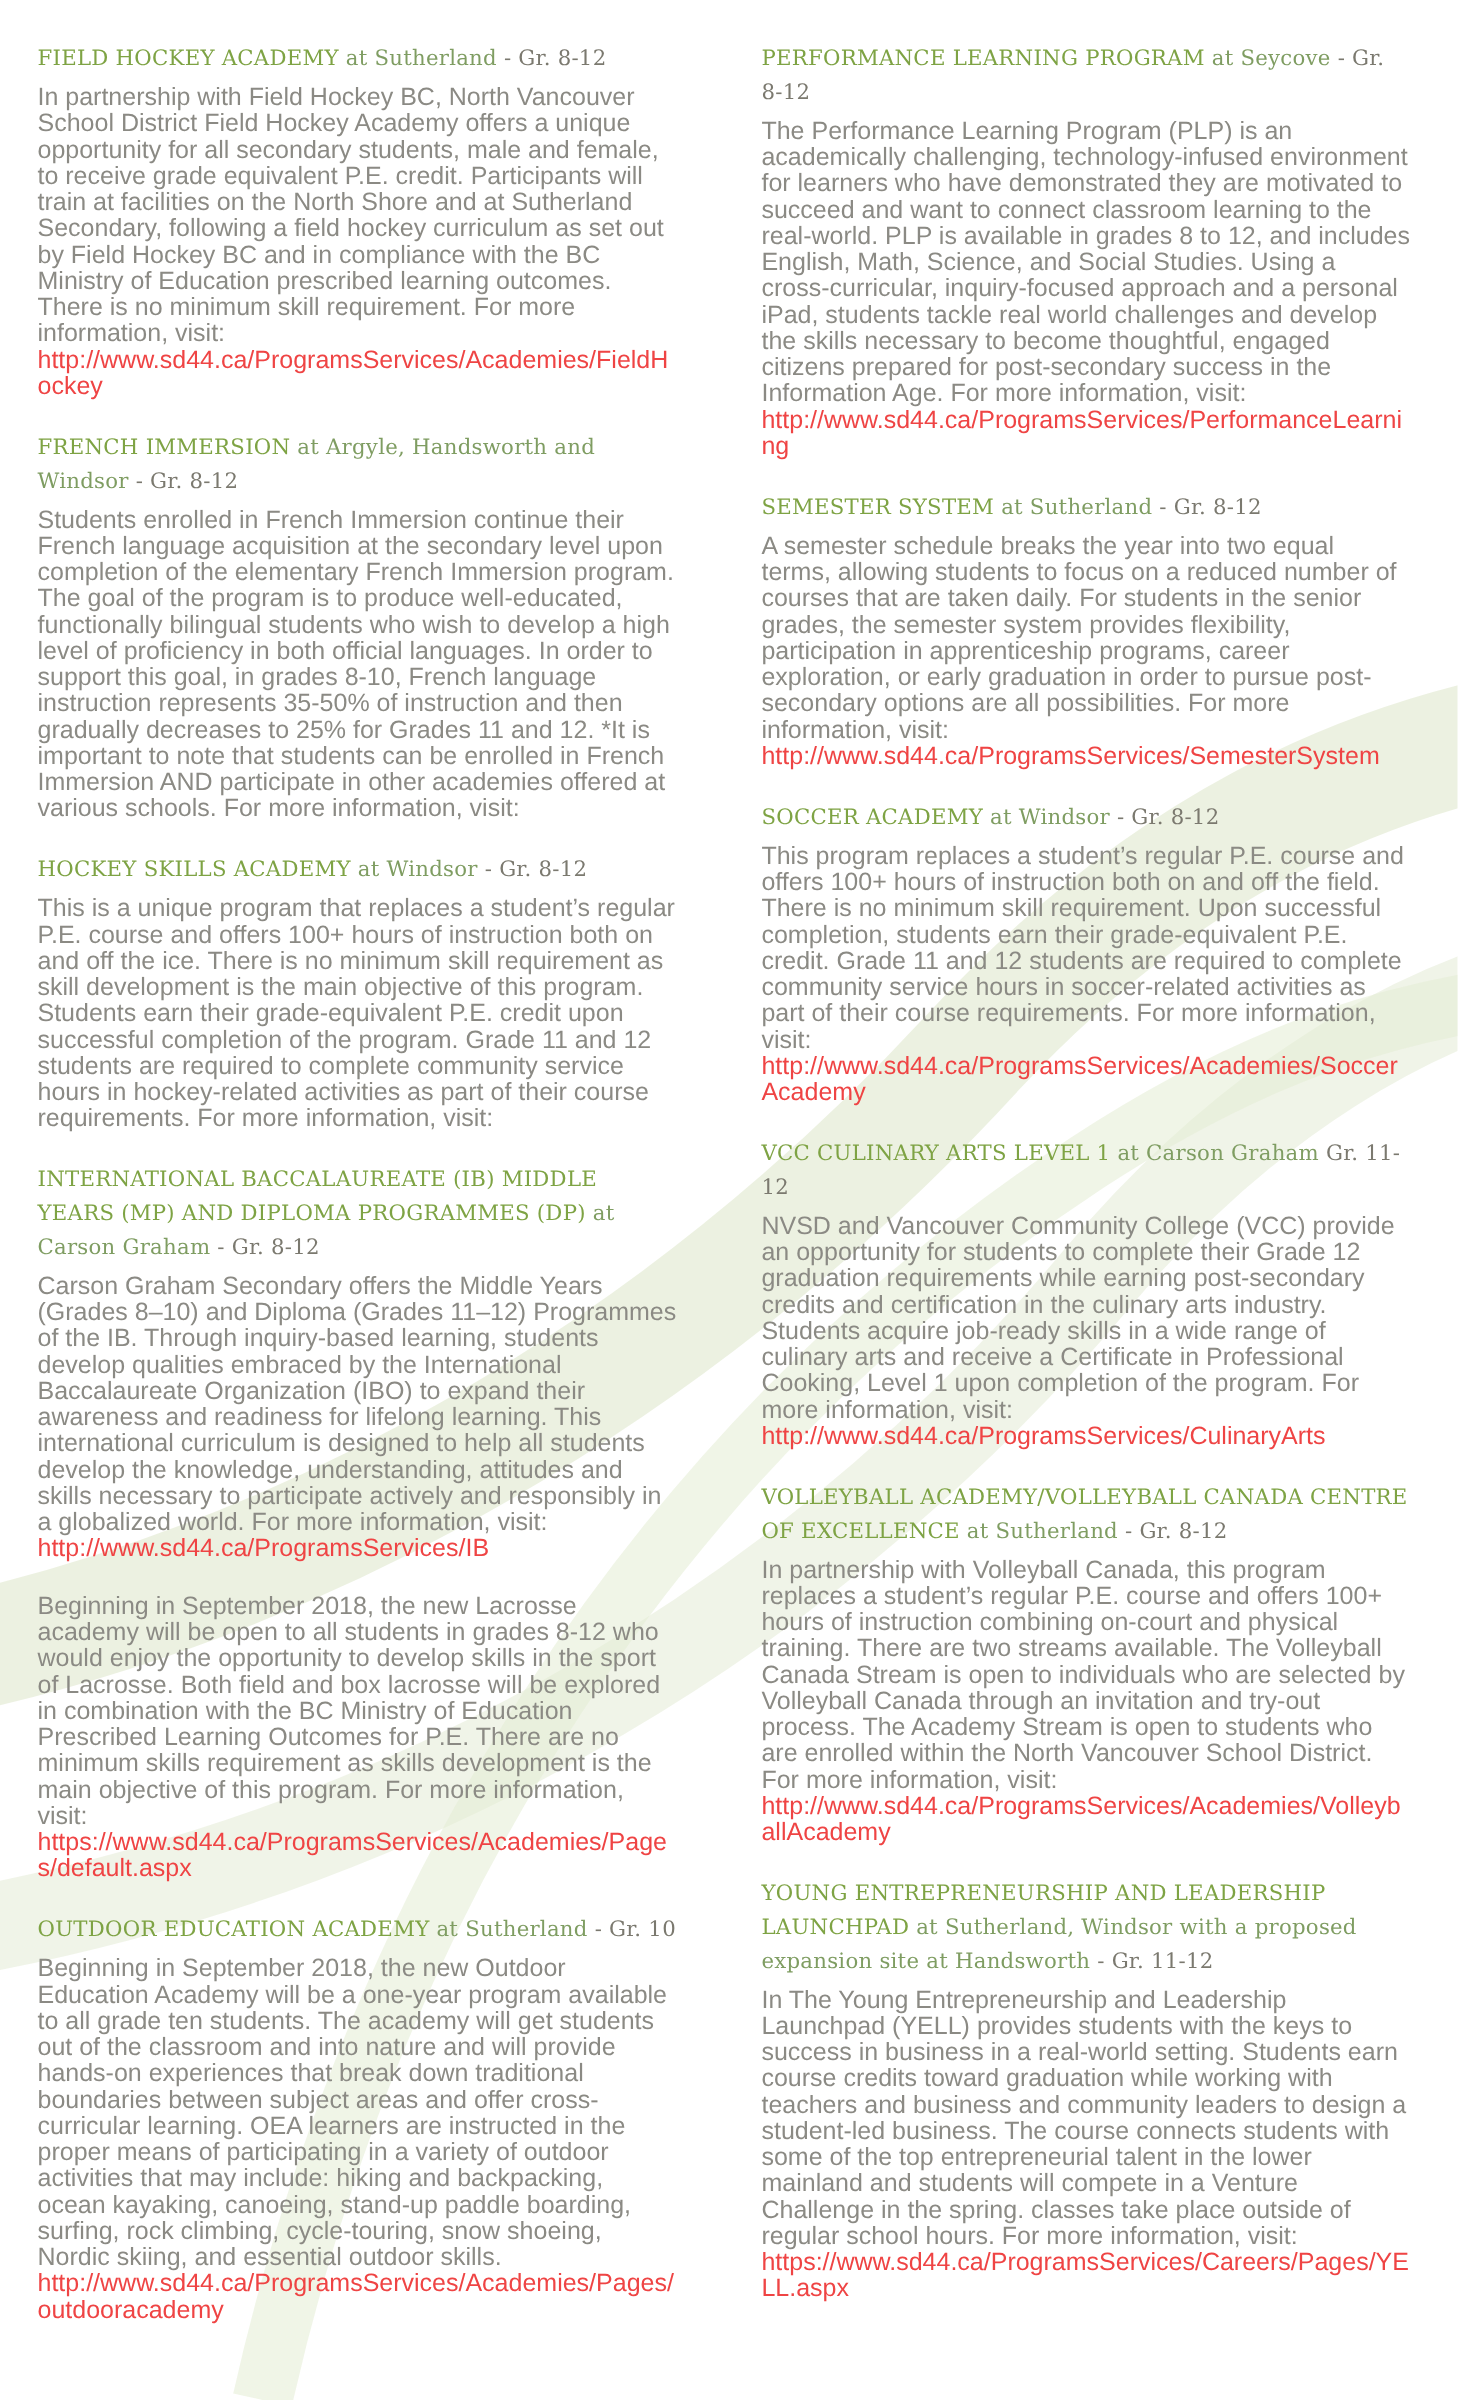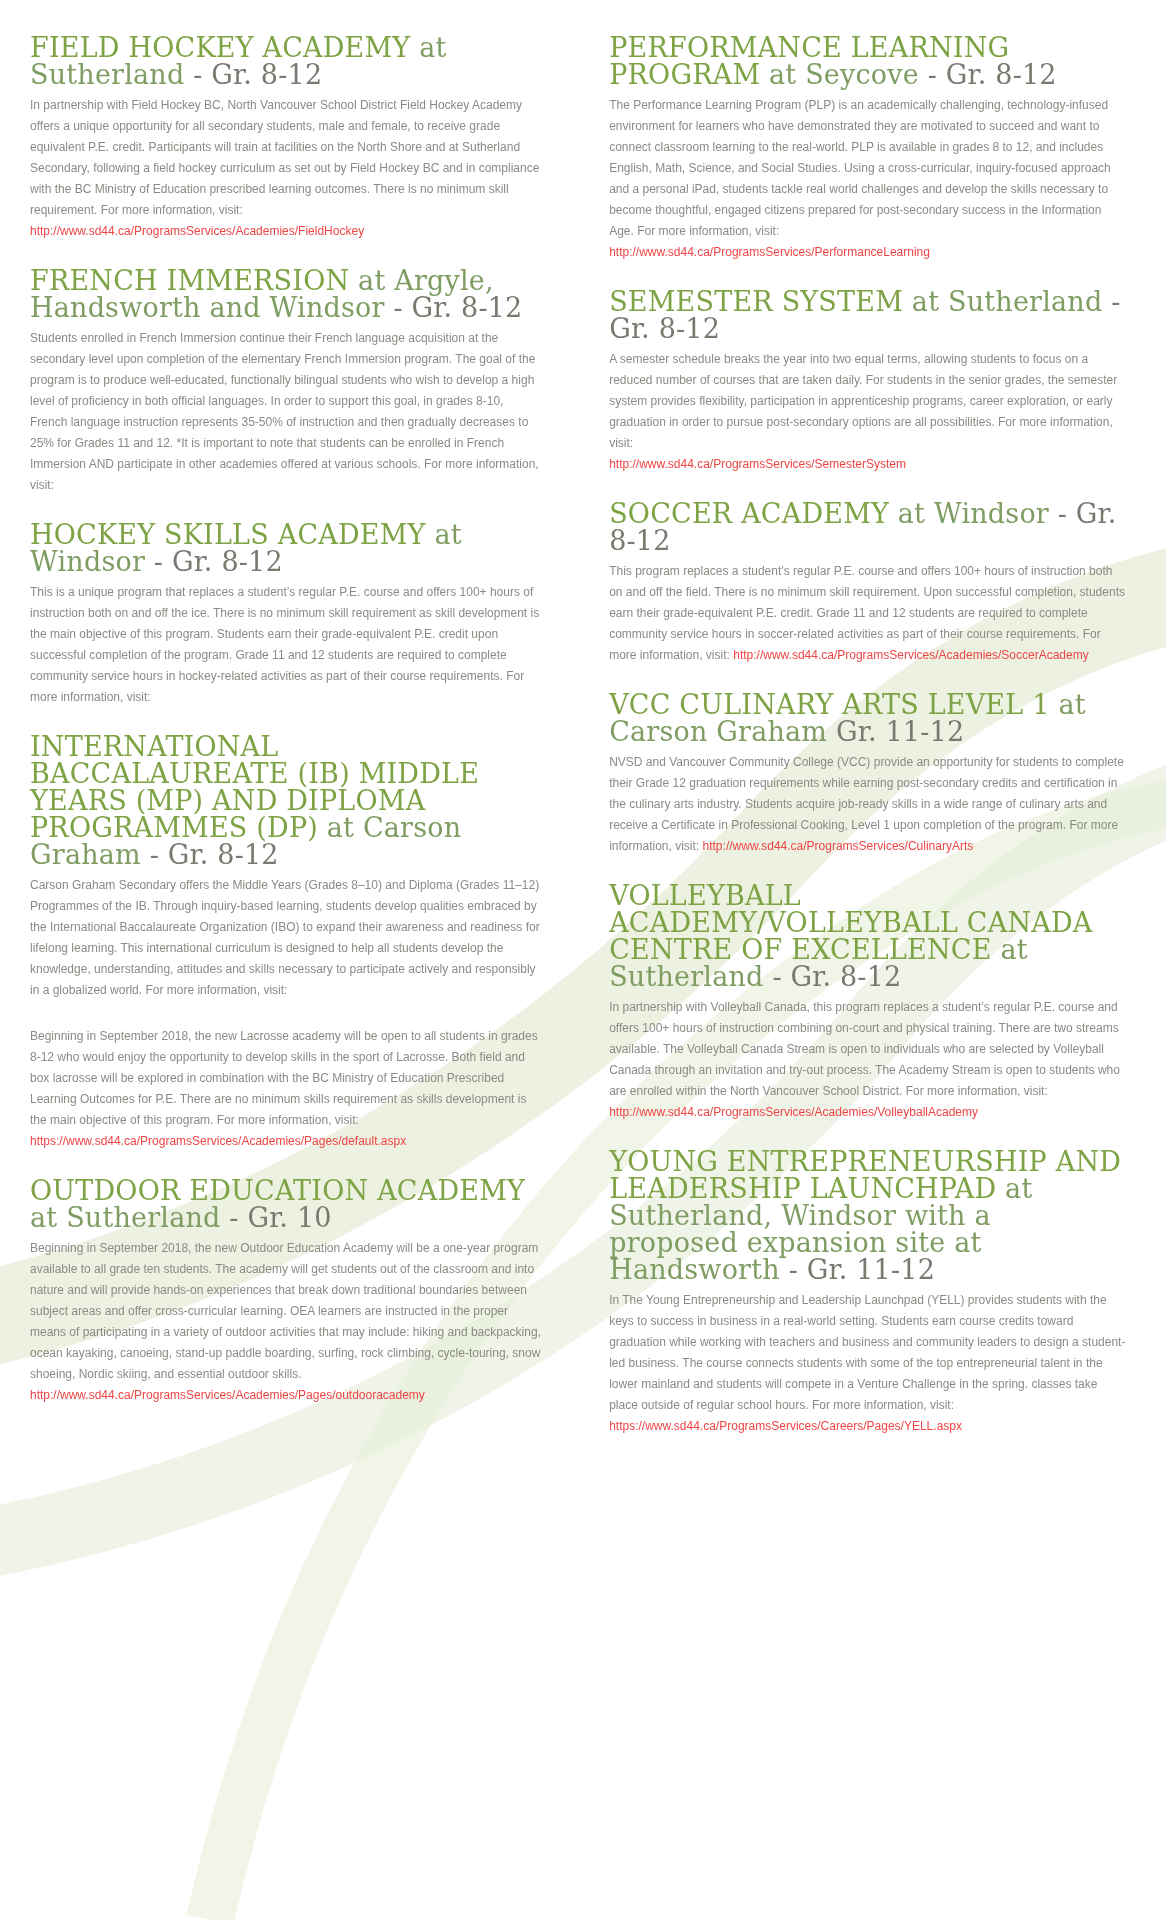--- a/index.html
+++ b/index.html
@@ -25,7 +25,7 @@
     margin:0 0 7px 0;
     font-family:"DejaVu Serif", serif;
     font-weight:normal;
-    font-size:27px;line-height:27px;
+    font-size:17px;line-height:27px;
     letter-spacing:0.2px;
   }
   .title{color:#7ea344;}

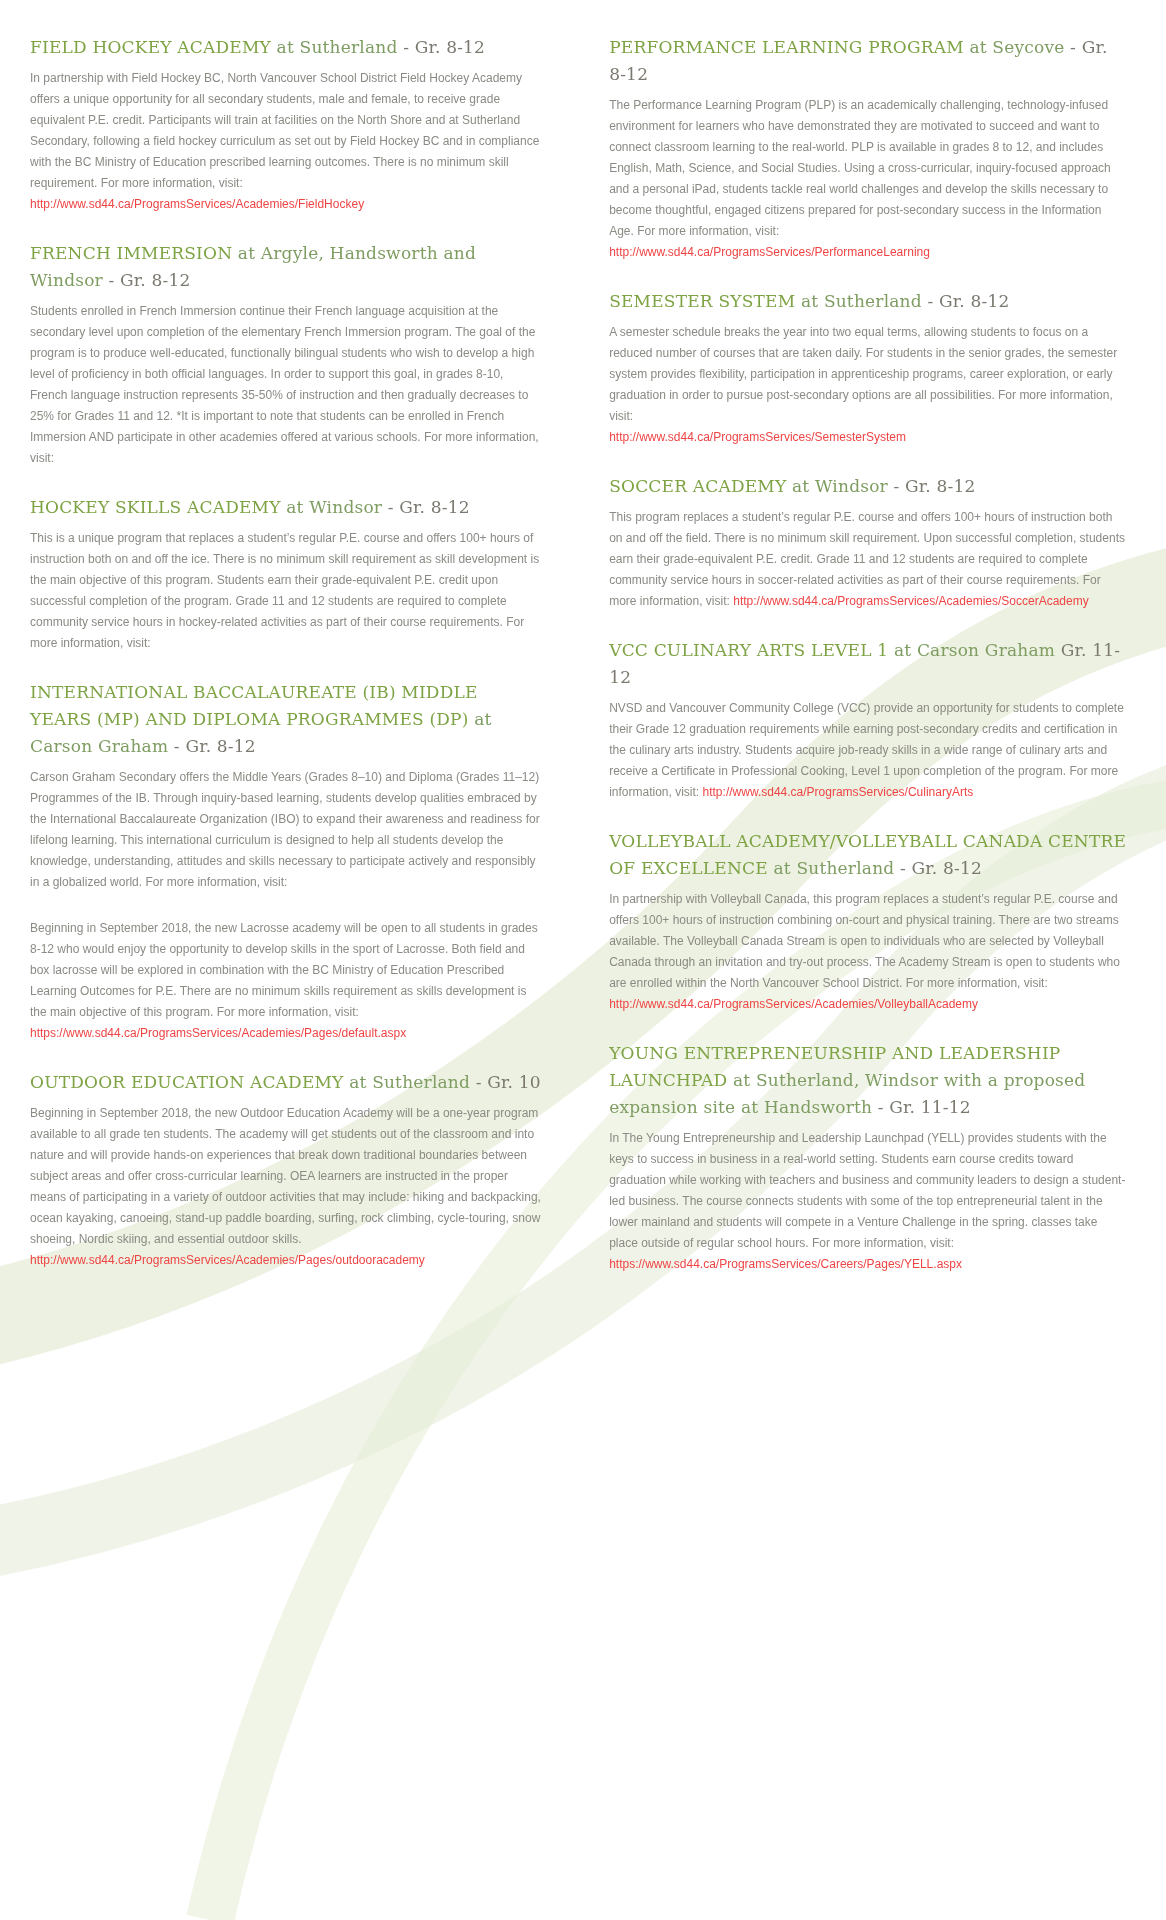--- a/index.html
+++ b/index.html
@@ -33,7 +33,7 @@
   .grade{color:#7b796f;}
   p.body{
     margin:0;
-    font-size:12px;line-height:21px;
+    font-size:20px;line-height:21px;
     color:#8b8a84;
   }
   a.link{

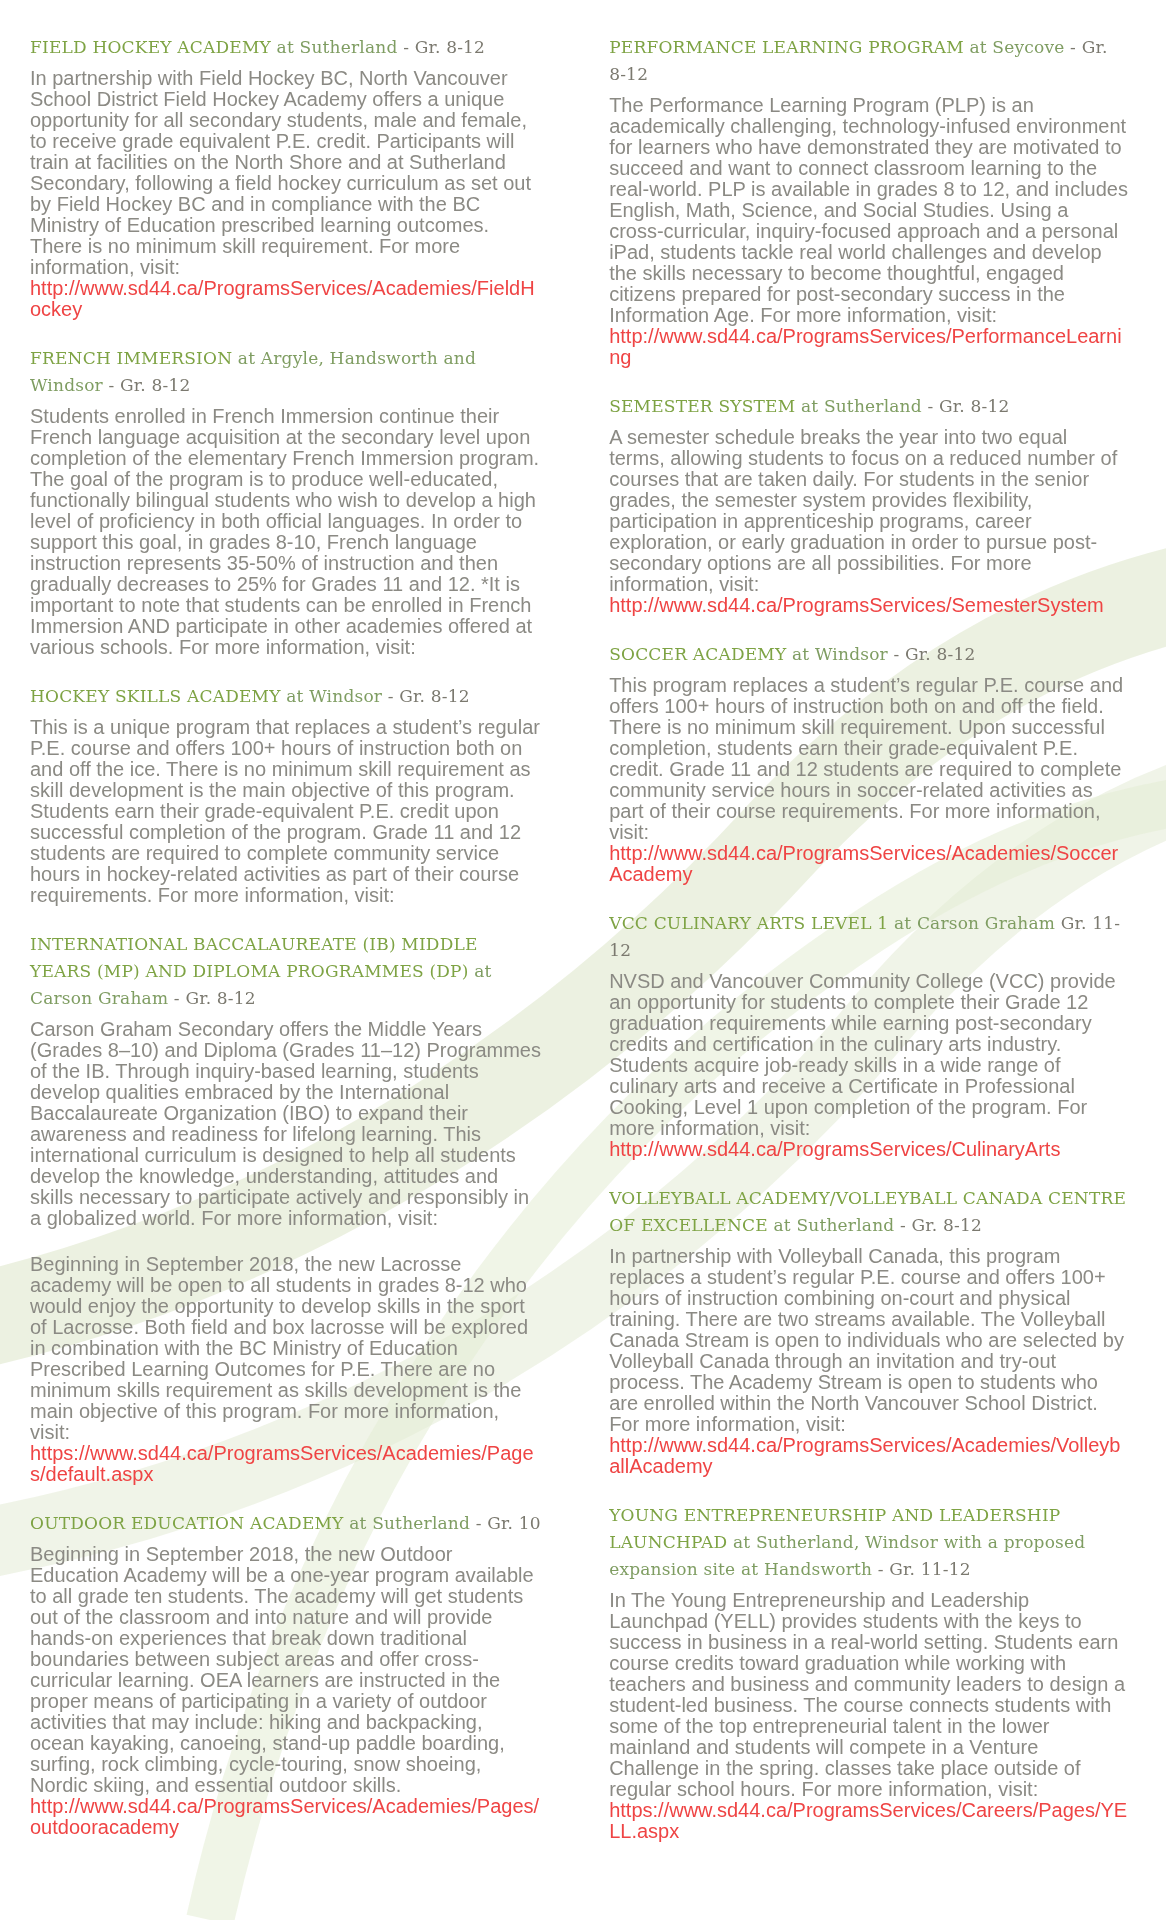--- a/index.html
+++ b/index.html
@@ -96,6 +96,7 @@
     </h2>
     <p class="body">
       <span class="bodytext">Carson Graham Secondary offers the Middle Years (Grades 8–10) and Diploma (Grades 11–12) Programmes of the IB. Through inquiry-based learning, students develop qualities embraced by the International Baccalaureate Organization (IBO) to expand their awareness and readiness for lifelong learning. This international curriculum is designed to help all students develop the knowledge, understanding, attitudes and skills necessary to participate actively and responsibly in a globalized world.  For more information, visit:</span>
+      <a class="link block" href="#">http://www.sd44.ca/ProgramsServices/IB</a>
     </p>
   </section>
 

